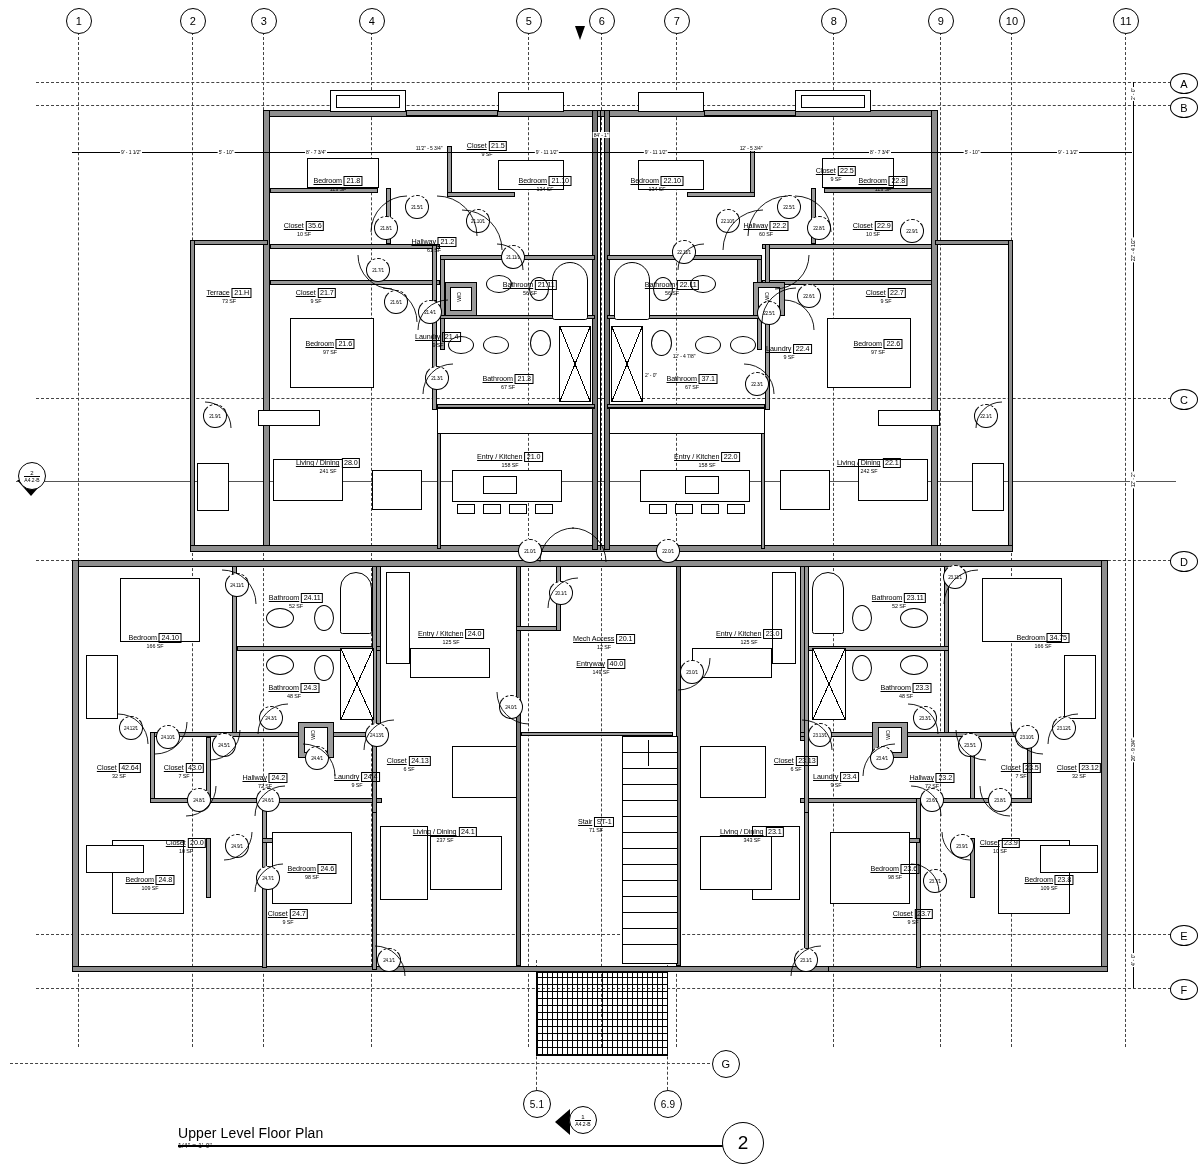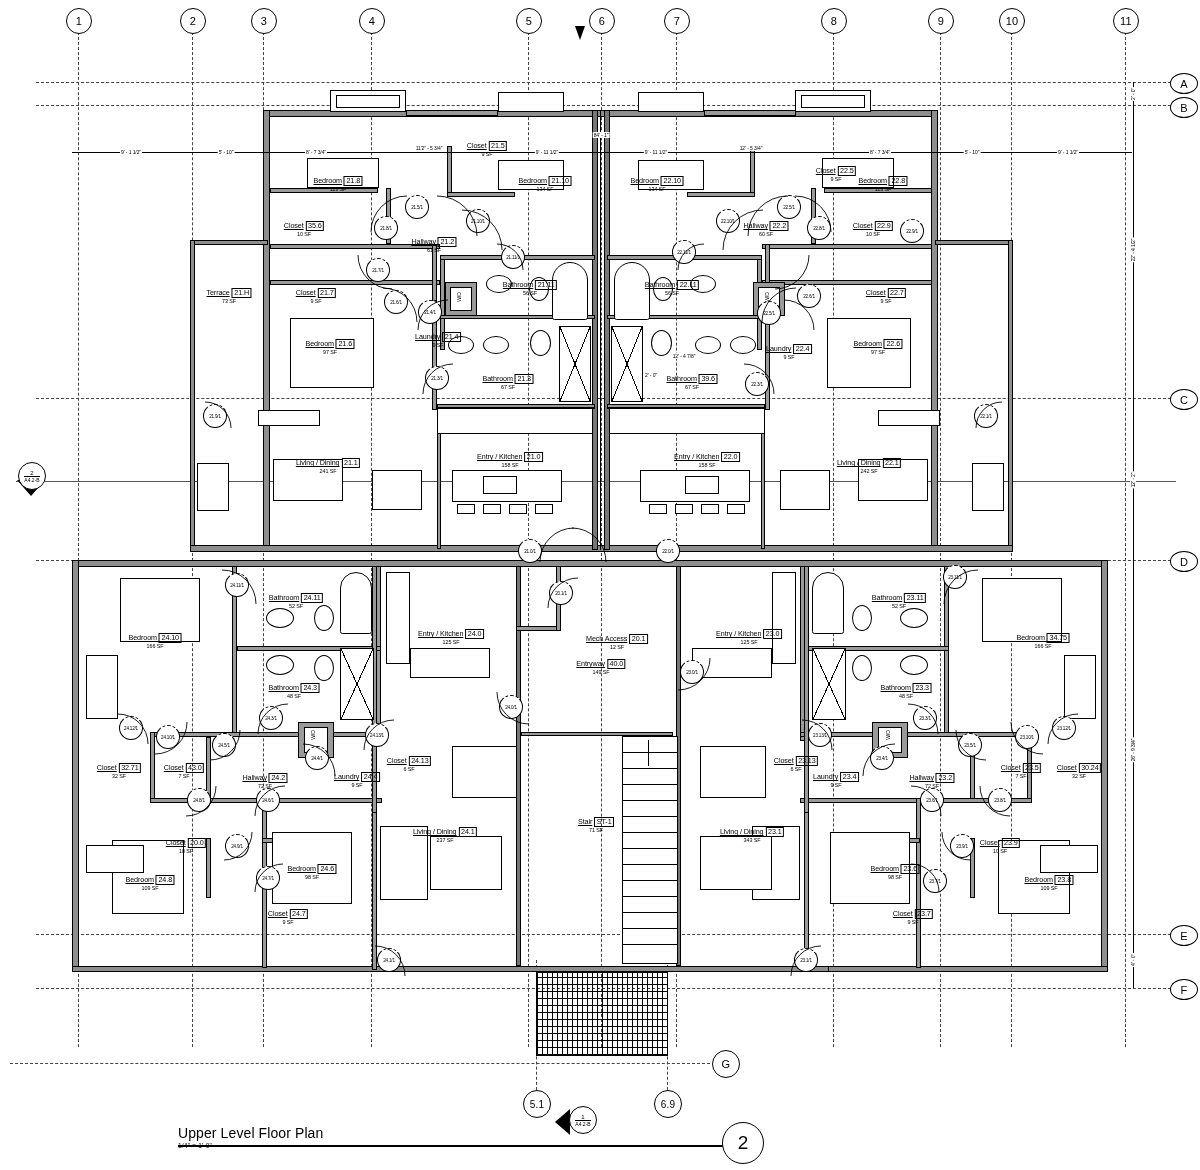--- a/index.html
+++ b/index.html
@@ -548,7 +548,7 @@
       <div class="tag" style="left: 692px; top: 374px;">
         <div class="ln1">
           <span class="nm">Bathroom</span>
-          <span class="num">39.6</span>
+          <span class="num">37.1</span>
         </div>
         <div class="ln2">67 SF</div>
       </div>

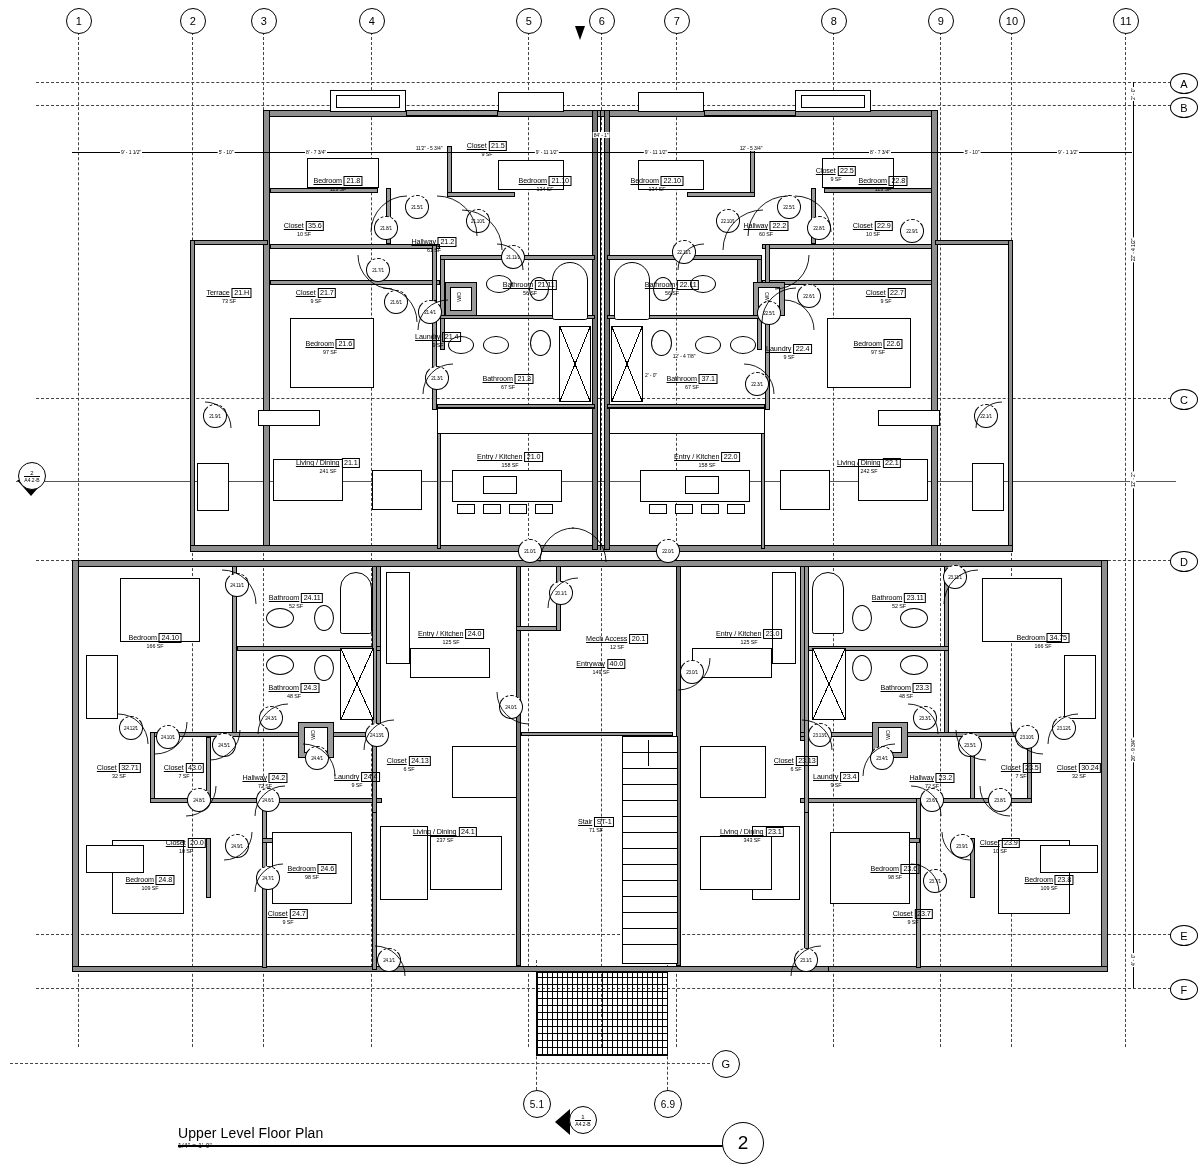--- a/index.html
+++ b/index.html
@@ -478,7 +478,7 @@
       <div class="tag" style="left: 328px; top: 458px;">
         <div class="ln1">
           <span class="nm">Living / Dining</span>
-          <span class="num">21.1</span>
+          <span class="num">28.0</span>
         </div>
         <div class="ln2">241 SF</div>
       </div>

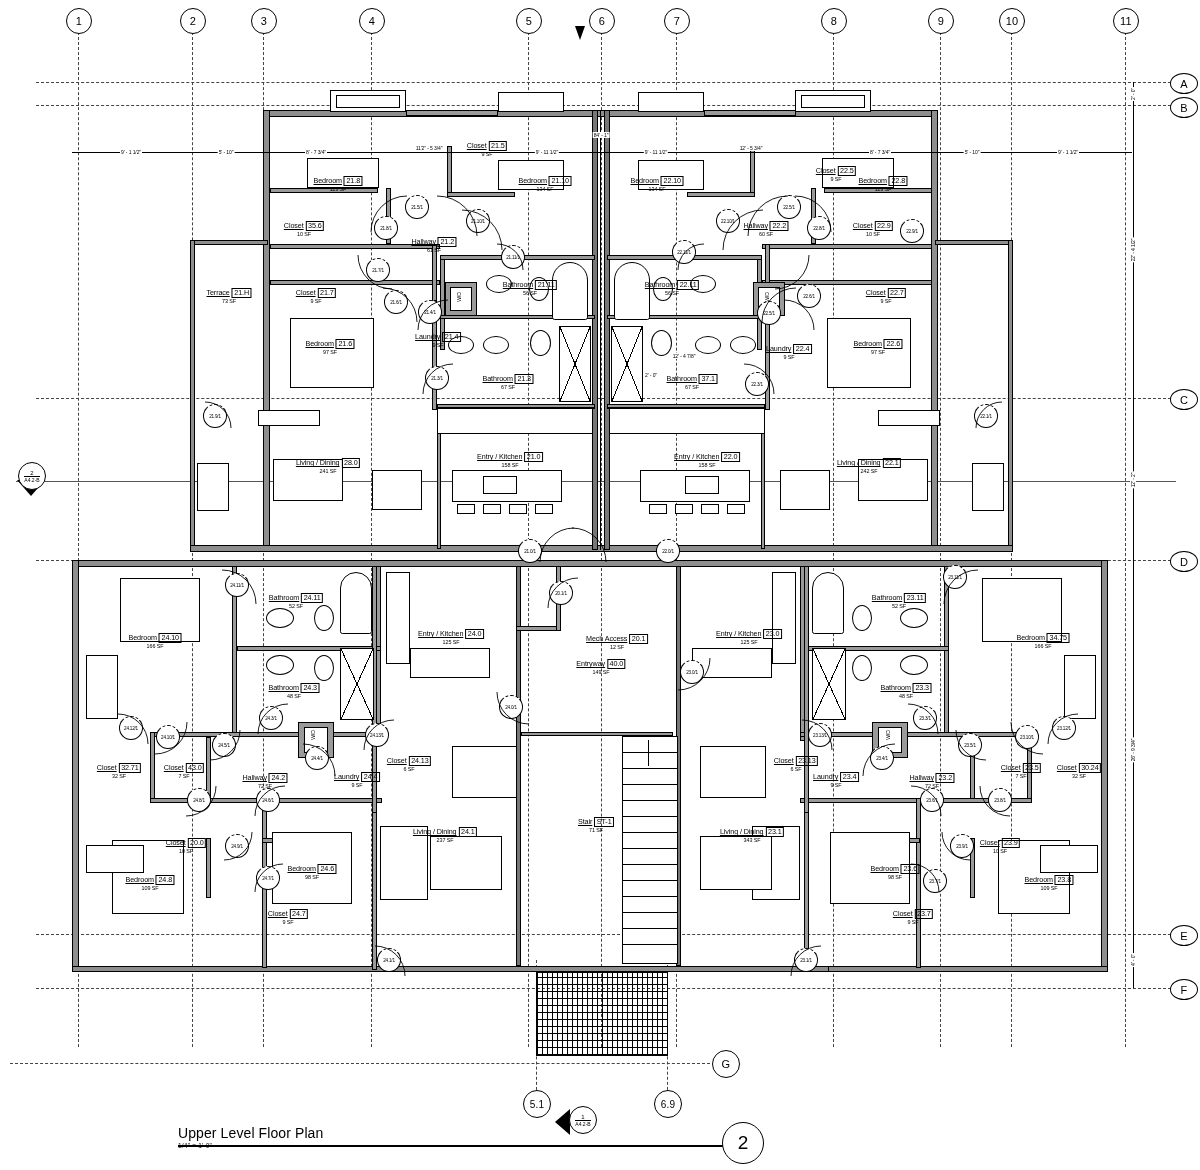--- a/index.html
+++ b/index.html
@@ -566,7 +566,7 @@
         </div>
         <div class="ln2">242 SF</div>
       </div>
-      <div class="tag" style="left: 617px; top: 634px;">
+      <div class="tag" style="left: 604px; top: 634px;">
         <div class="ln1">
           <span class="nm">Mech Access</span>
           <span class="num">20.1</span>

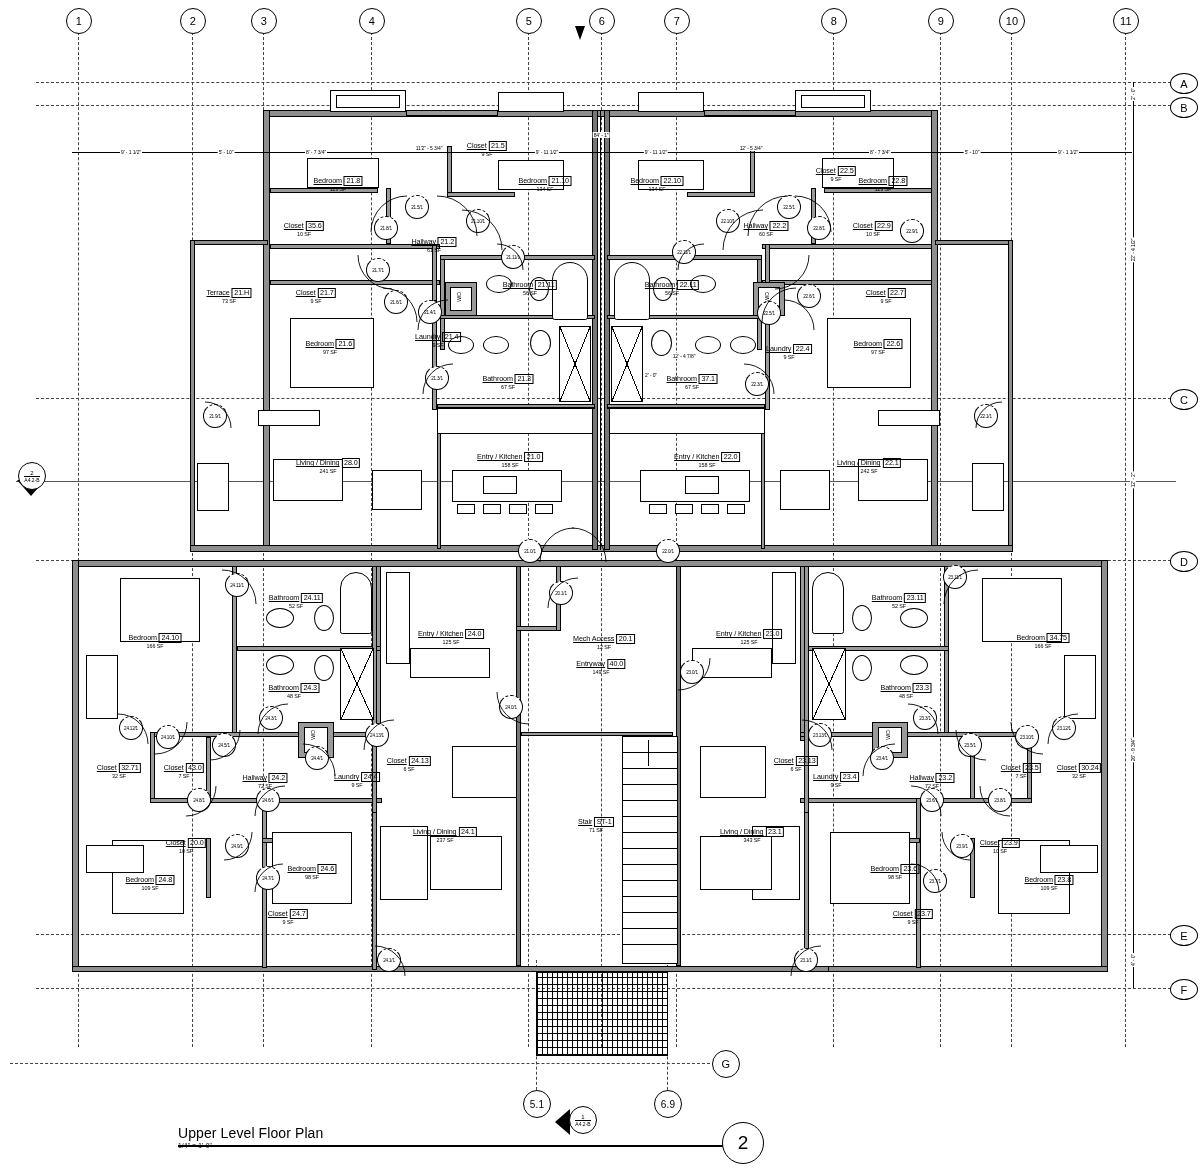--- a/index.html
+++ b/index.html
@@ -611,7 +611,7 @@
       <div class="tag" style="left: 119px; top: 763px;">
         <div class="ln1">
           <span class="nm">Closet</span>
-          <span class="num">32.71</span>
+          <span class="num">42.64</span>
         </div>
         <div class="ln2">32 SF</div>
       </div>

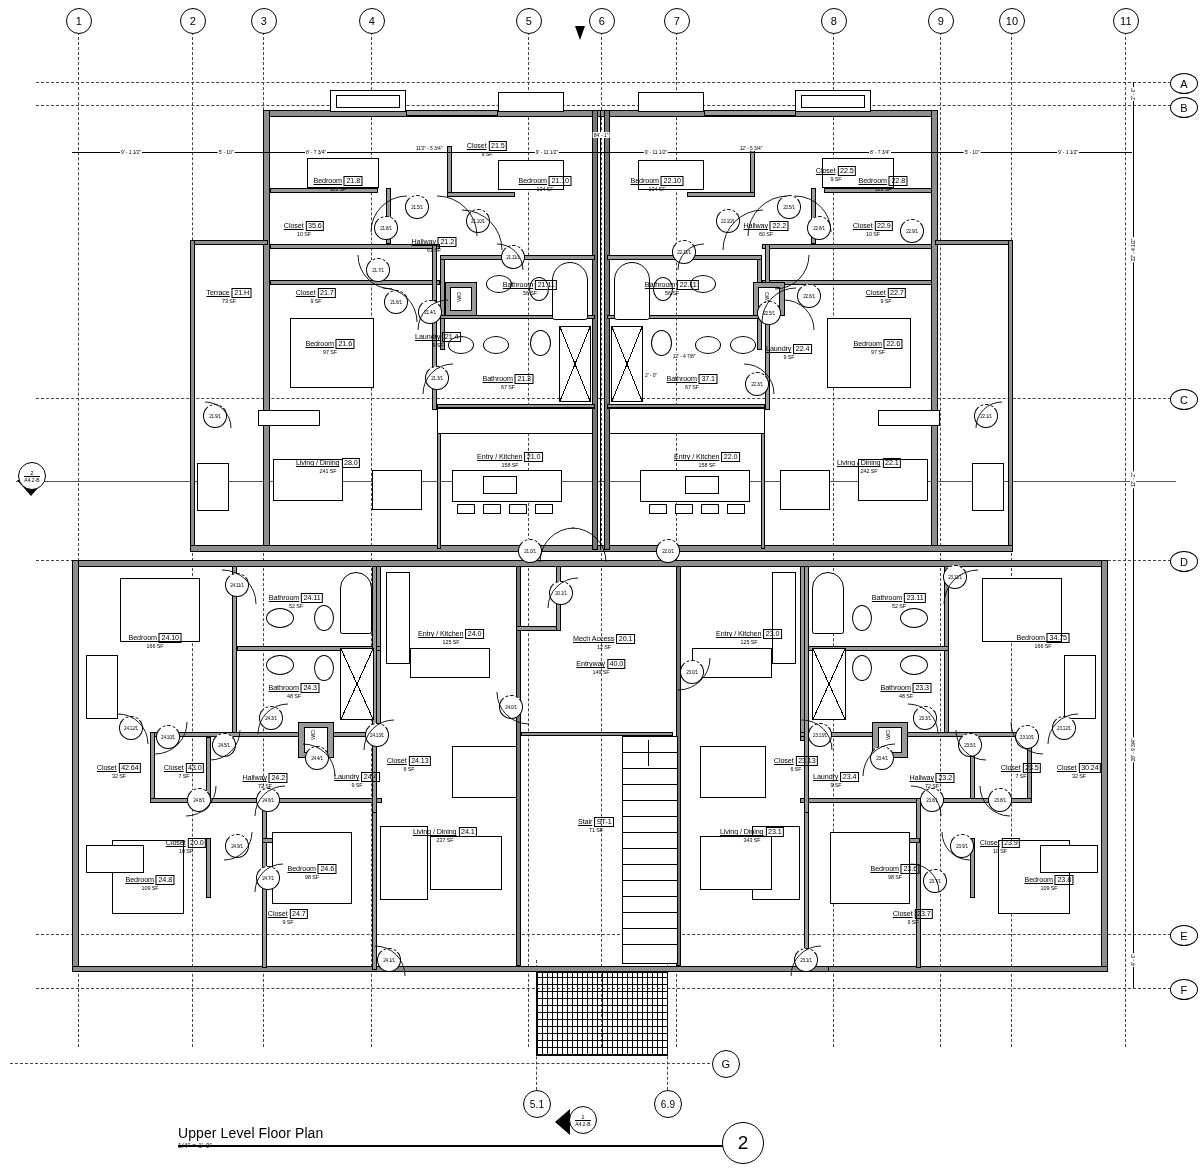--- a/index.html
+++ b/index.html
@@ -709,7 +709,7 @@
       <div class="tag" style="left: 1079px; top: 763px;">
         <div class="ln1">
           <span class="nm">Closet</span>
-          <span class="num">30.24</span>
+          <span class="num">23.12</span>
         </div>
         <div class="ln2">32 SF</div>
       </div>

